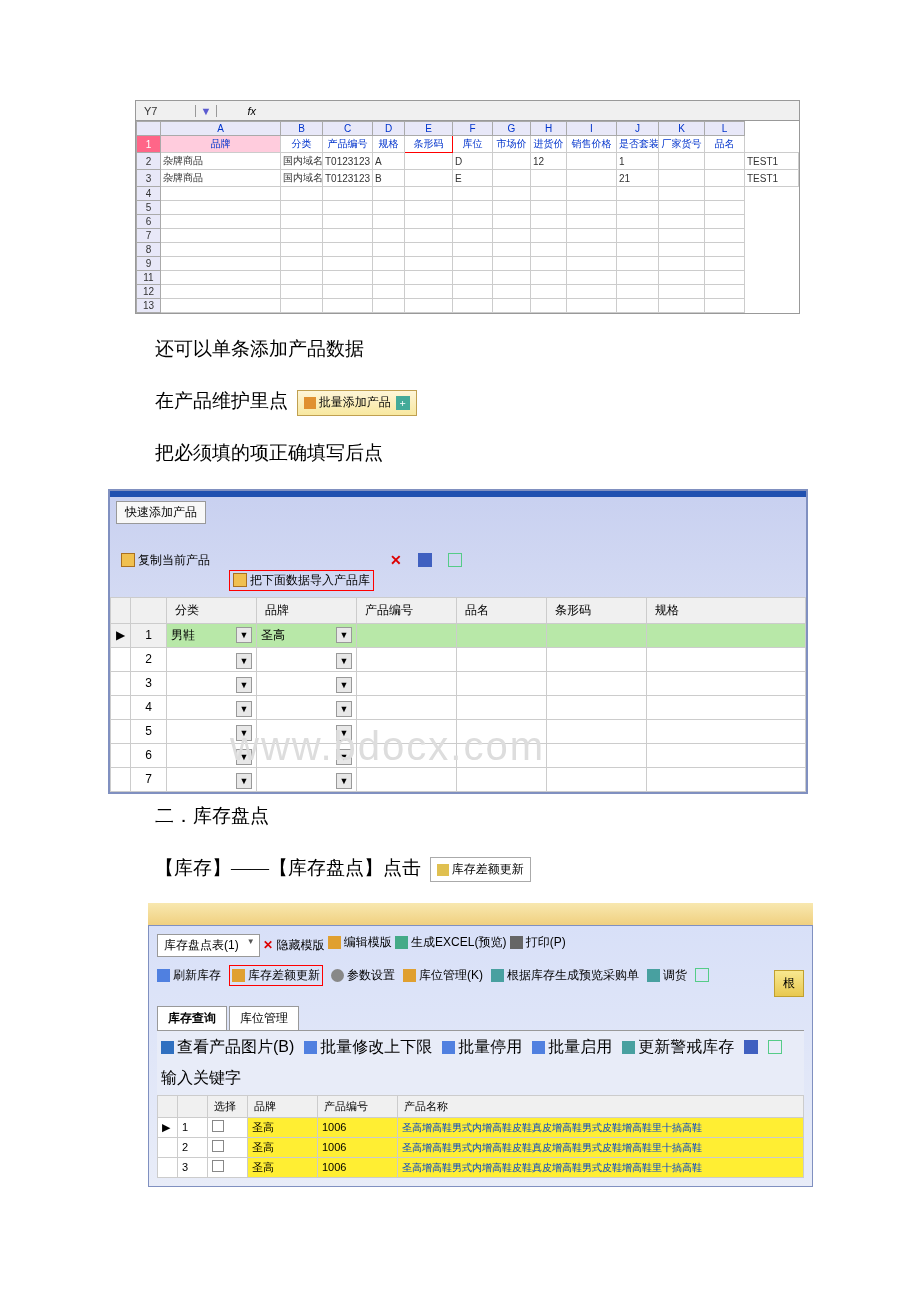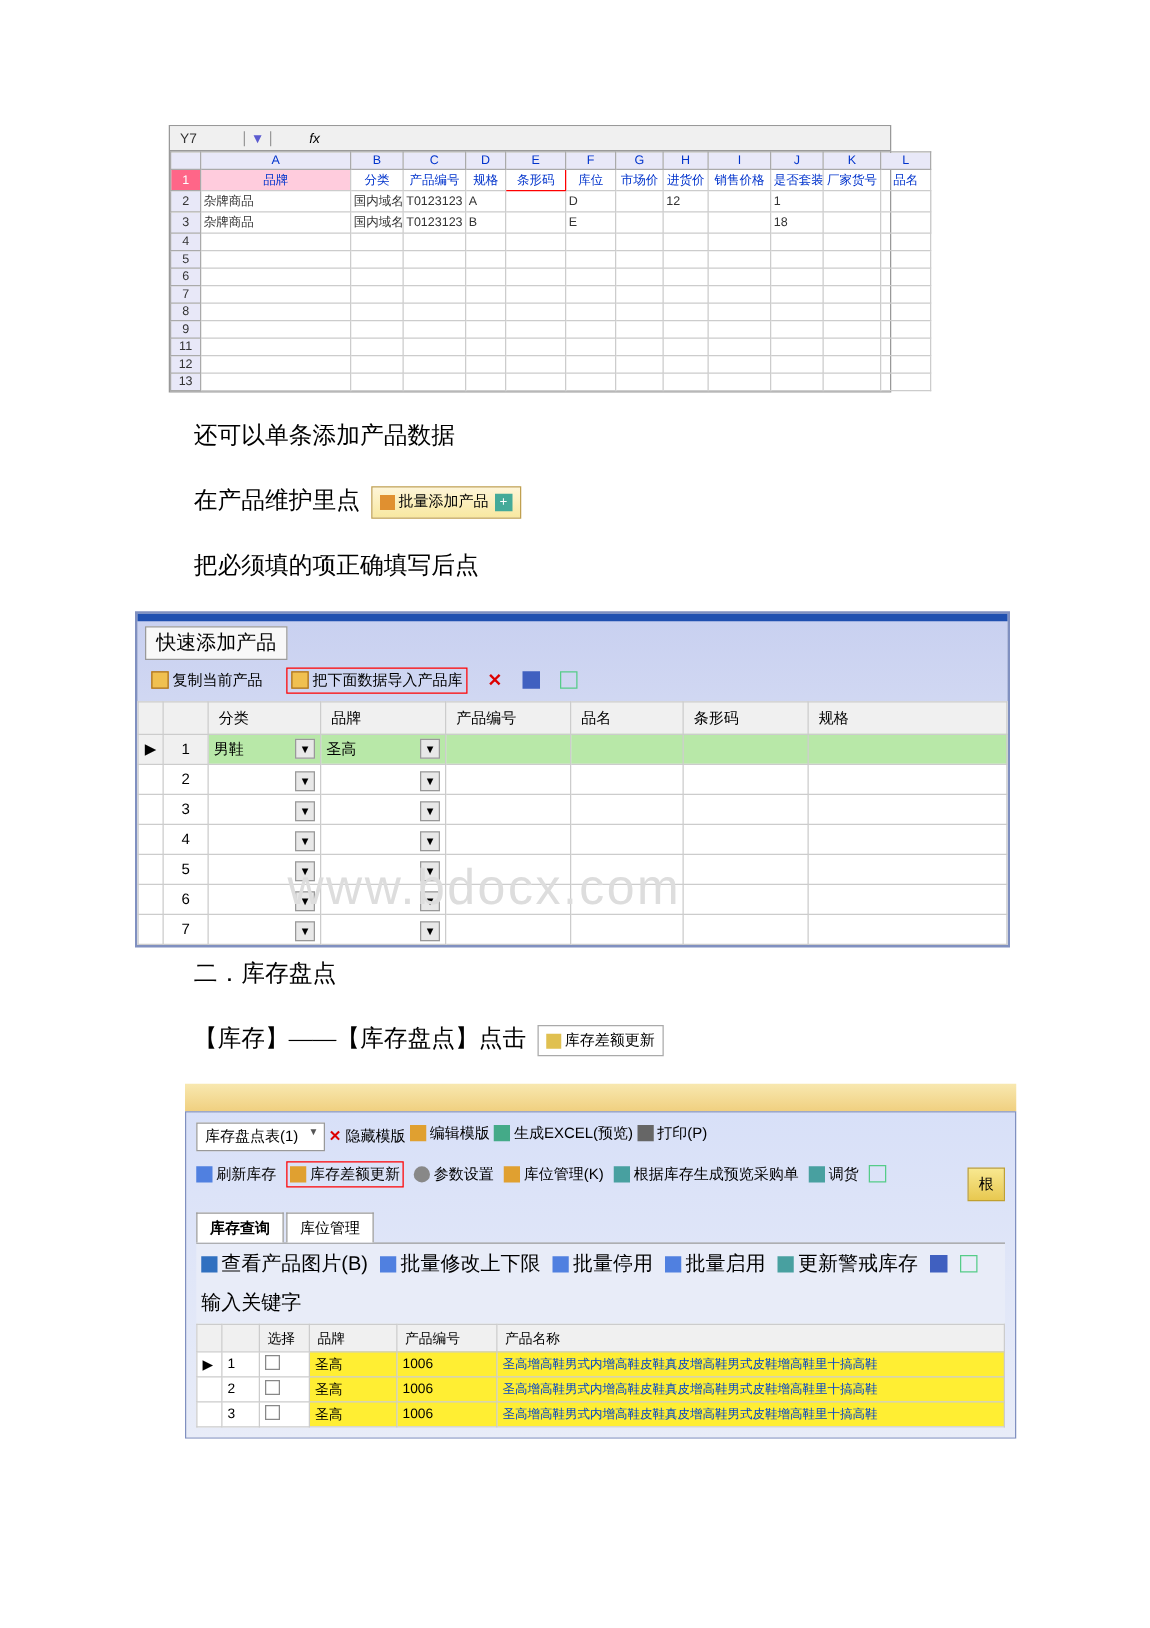--- a/index.html
+++ b/index.html
@@ -6,7 +6,7 @@
   body { font-family: "Microsoft YaHei", SimSun, Arial, sans-serif; background: #fff; width: 920px; }
   
   
-  .excel-section { margin: 100px 0 0 135px; width: 578px; border: 1px solid #999; background: #fff; }
+  .excel-section { margin: 100px 0 0 135px; width: 665px; border: 1px solid #999; background: #fff; }
   .cell-ref-bar { display: flex; align-items: center; height: 20px; background: #f0f0f0; border-bottom: 1px solid #999; font-size: 11px; }
   .cell-ref-name { width: 60px; padding: 0 8px; border-right: 1px solid #999; color: #333; }
   .cell-ref-arrow { width: 20px; text-align: center; color: #5b5bd0; }

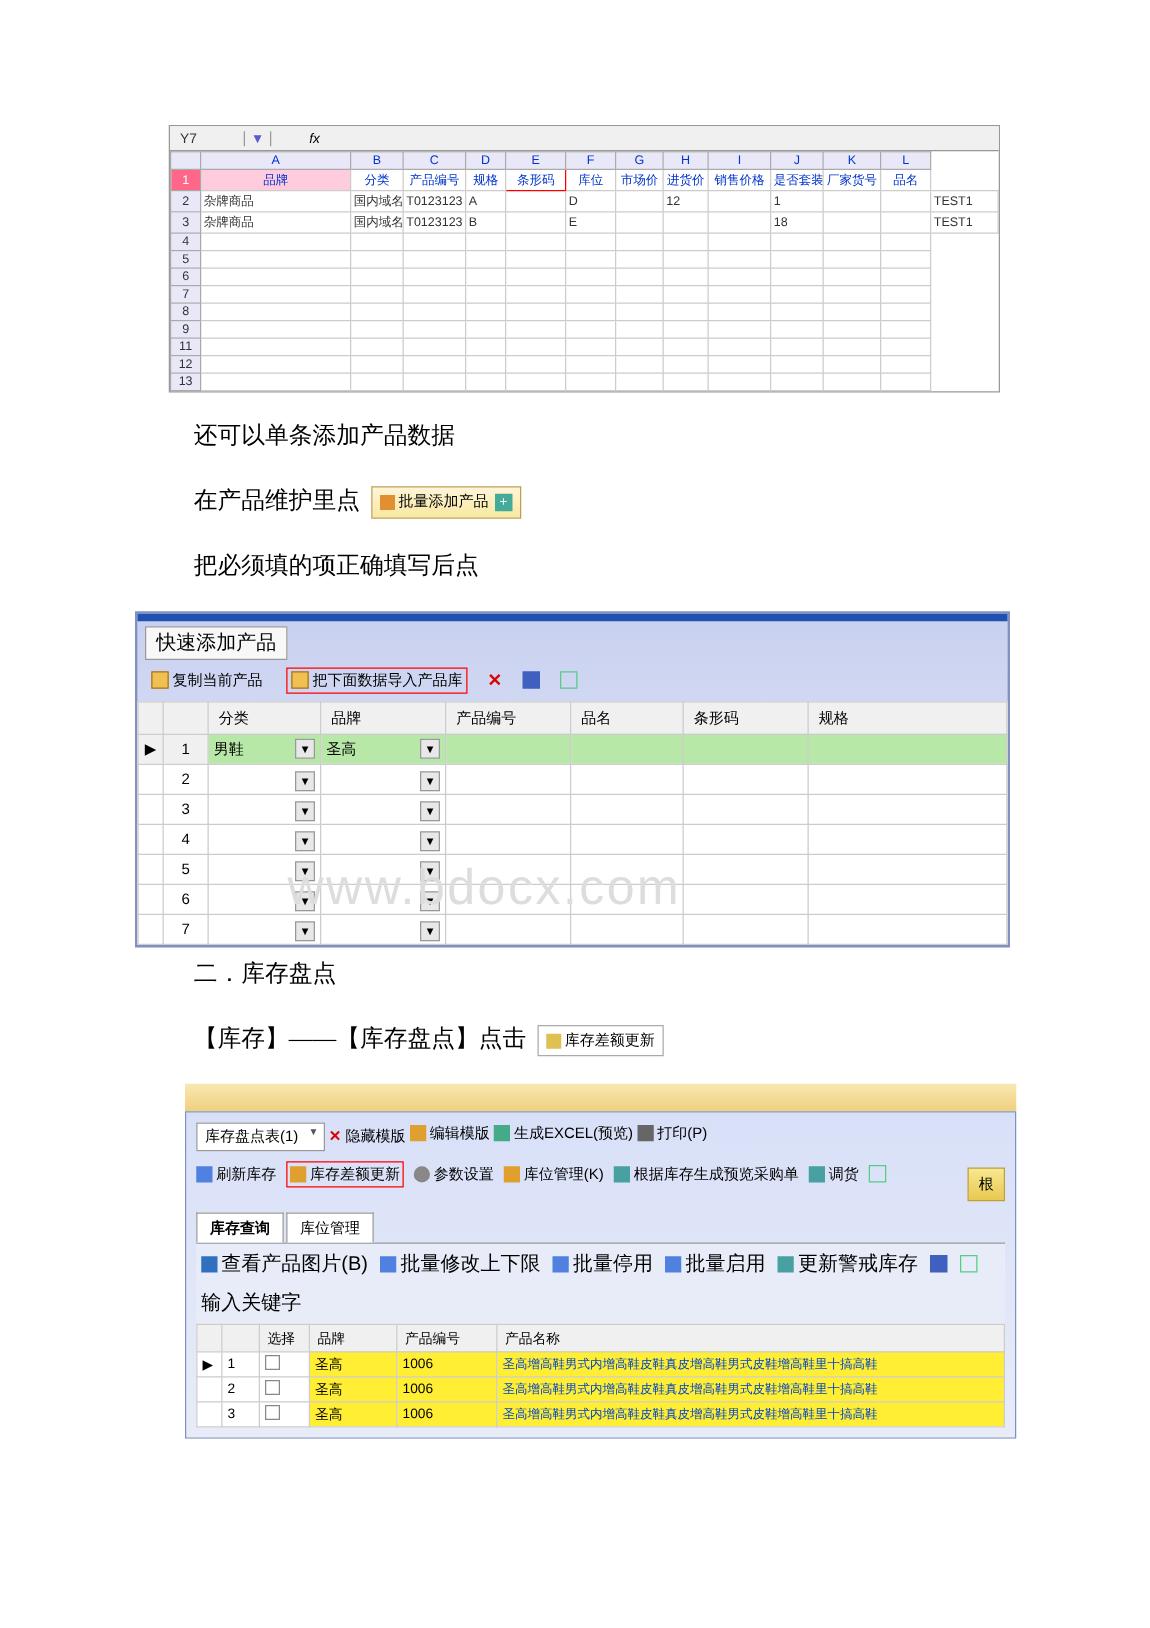--- a/index.html
+++ b/index.html
@@ -174,7 +174,7 @@
       <td></td>
       <td></td>
       <td></td>
-      <td>18</td>
+      <td>21</td>
       <td></td>
       <td></td>
       <td>TEST1</td>

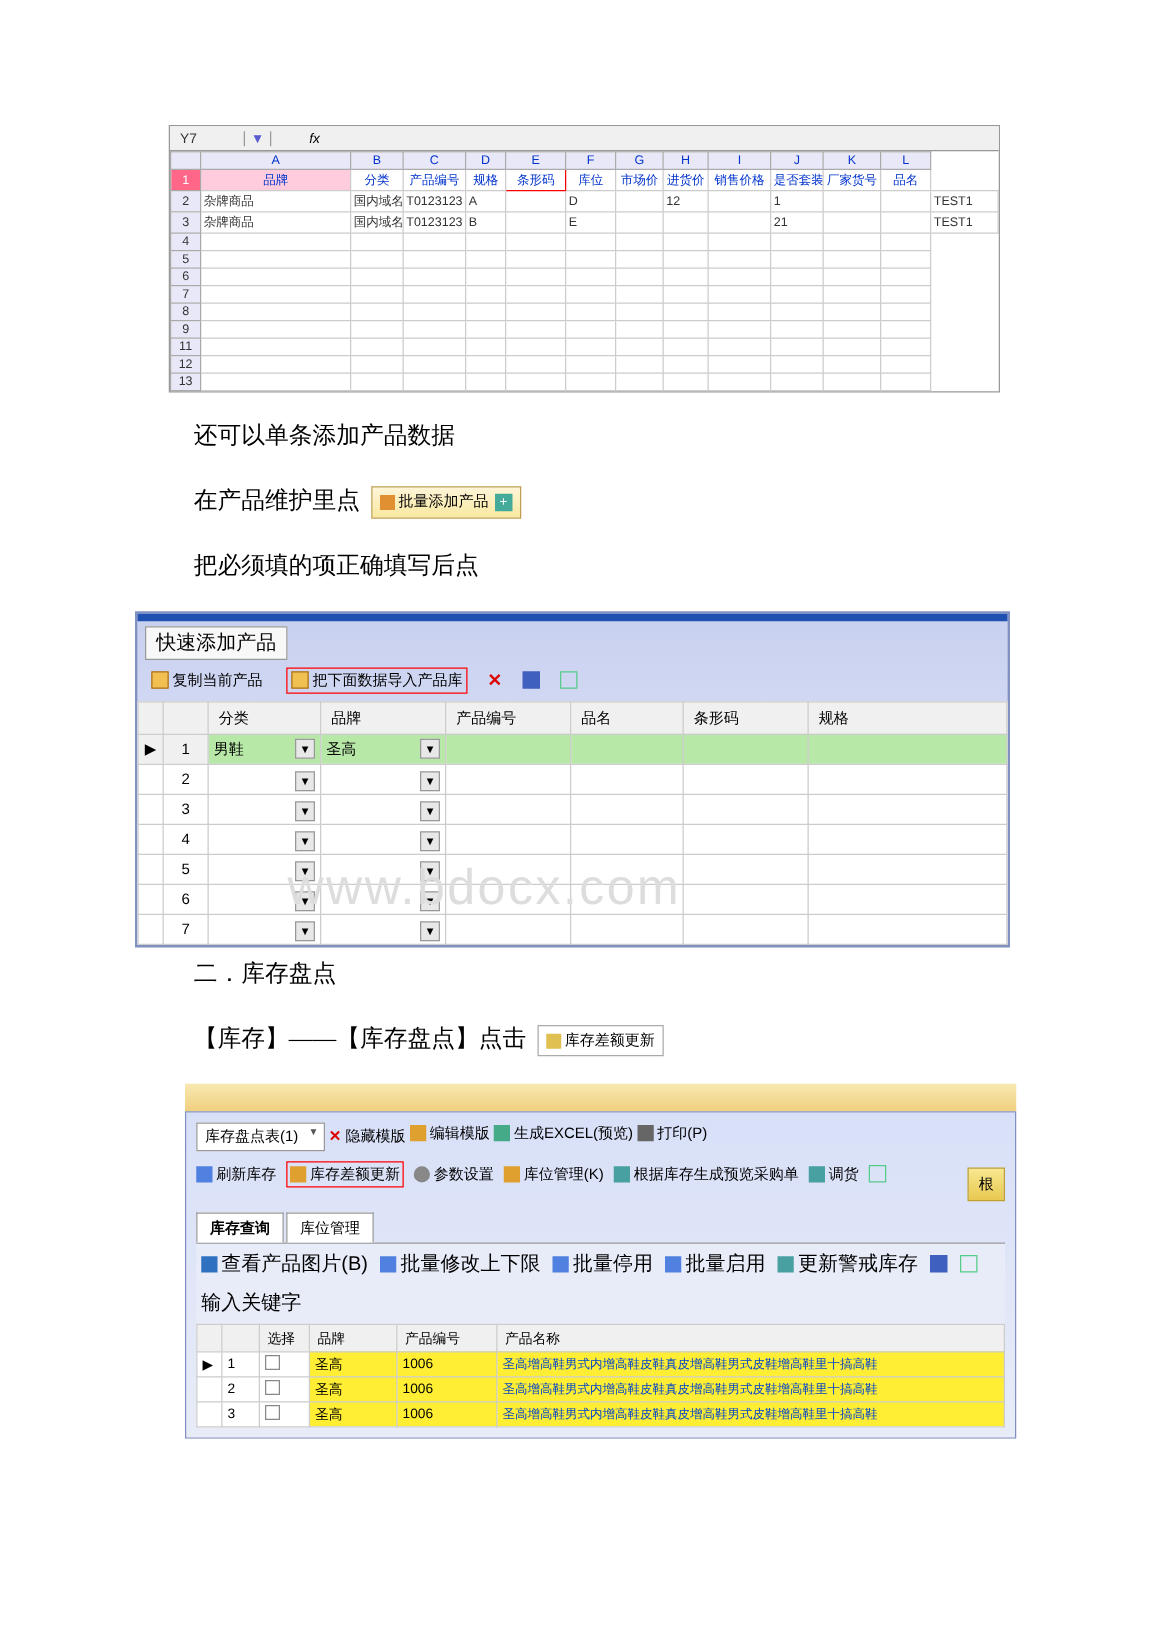--- a/index.html
+++ b/index.html
@@ -33,7 +33,7 @@
   
   .quick-add-section { margin: 0 0 0 108px; width: 700px; border: 2px solid #8090c0; background: linear-gradient(#c8d0f0, #e8ecf8); }
   .quick-add-top { background: #2050b0; height: 6px; }
-  .quick-add-tab { display: inline-block; background: #f8f8f8; border: 1px solid #999; padding: 2px 8px; font-size: 16px; margin: 4px 0 0 6px; }
+  .quick-add-tab { display: inline-block; background: #f8f8f8; border: 1px solid #999; padding: 2px 8px; font-size: 12px; margin: 4px 0 0 6px; }
   .quick-add-toolbar { padding: 6px 8px; font-size: 12px; display: flex; gap: 16px; align-items: center; }
   .qa-btn { display: inline-flex; align-items: center; gap: 3px; padding: 1px 3px; }
   .qa-btn.red-box { border: 1.5px solid #ff0000; }

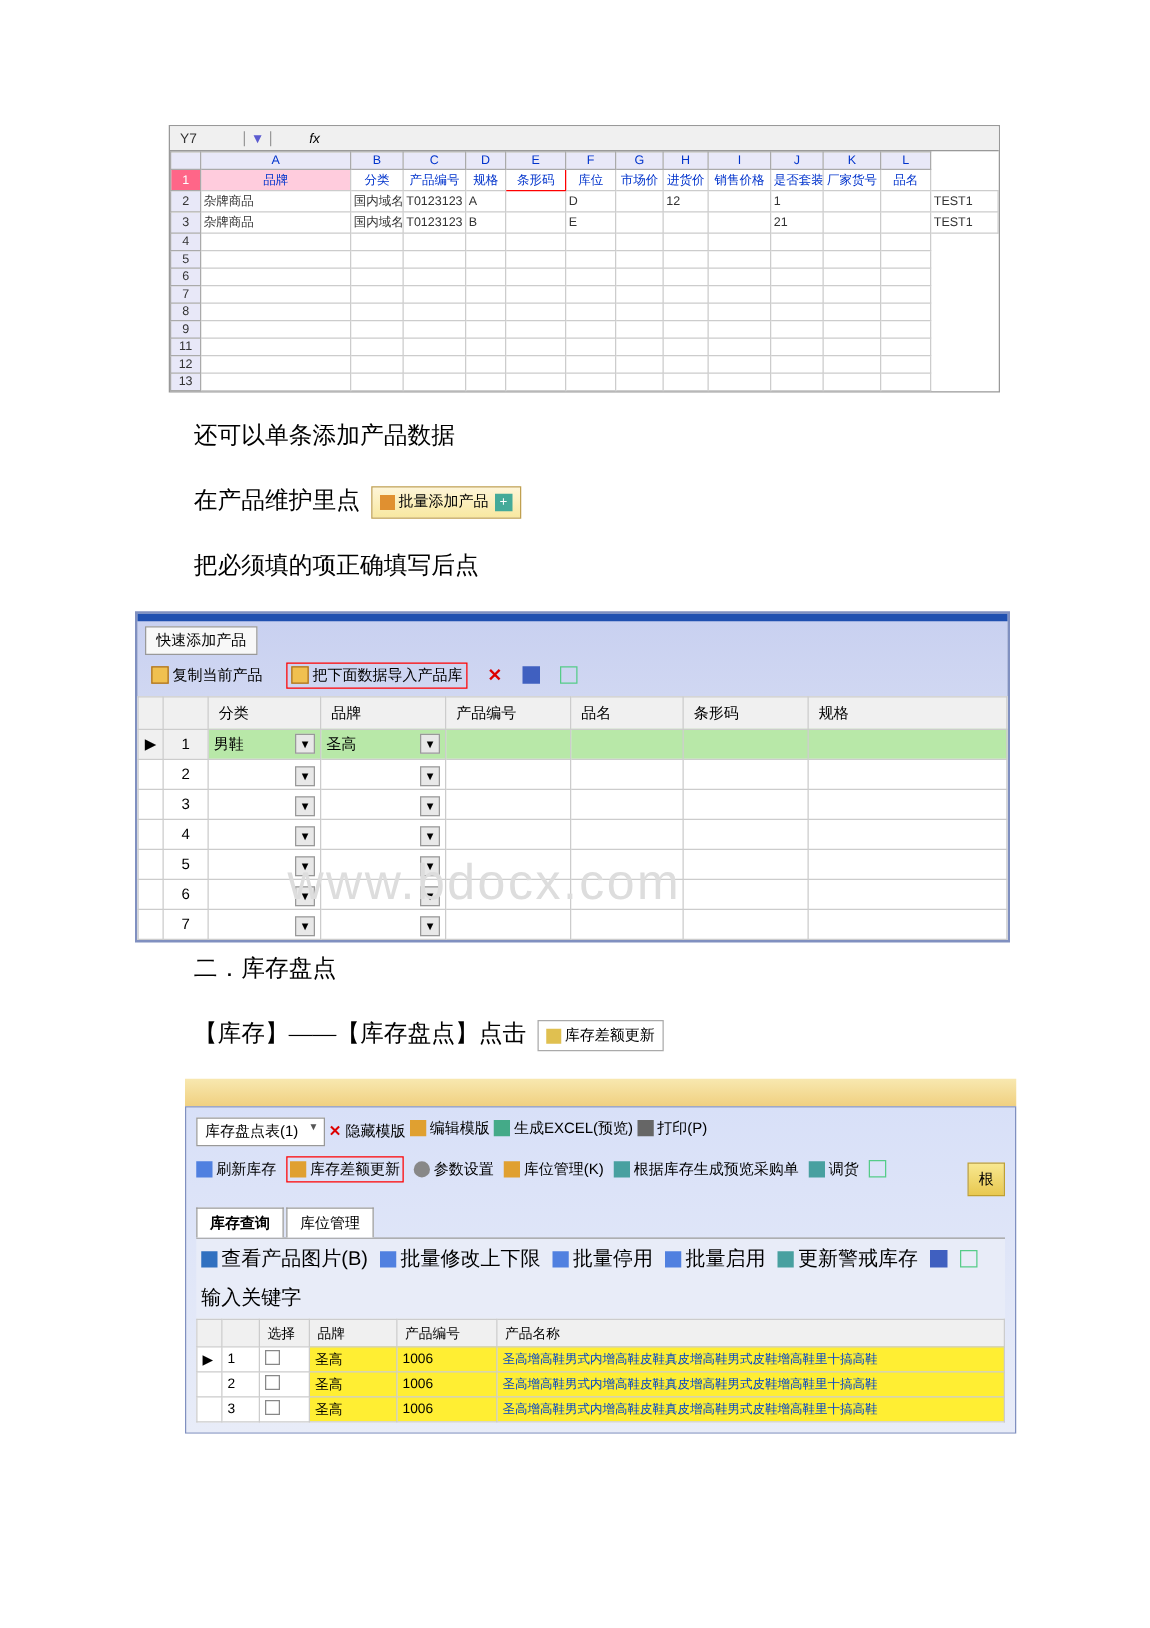--- a/index.html
+++ b/index.html
@@ -36,7 +36,7 @@
   .quick-add-tab { display: inline-block; background: #f8f8f8; border: 1px solid #999; padding: 2px 8px; font-size: 12px; margin: 4px 0 0 6px; }
   .quick-add-toolbar { padding: 6px 8px; font-size: 12px; display: flex; gap: 16px; align-items: center; }
   .qa-btn { display: inline-flex; align-items: center; gap: 3px; padding: 1px 3px; }
-  .qa-btn.red-box { border: 1.5px solid #ff0000; }
+  .qa-btn.red-box { border: 1.5px solid #ff0000; margin-top: 40px; }
   .qa-small-icon { width: 14px; height: 14px; background: #f0c050; border: 1px solid #aa7020; }
   .qa-x { color: #d00; font-weight: bold; font-size: 14px; }
   .qa-save-icon { width: 14px; height: 14px; background: #4060c0; }

